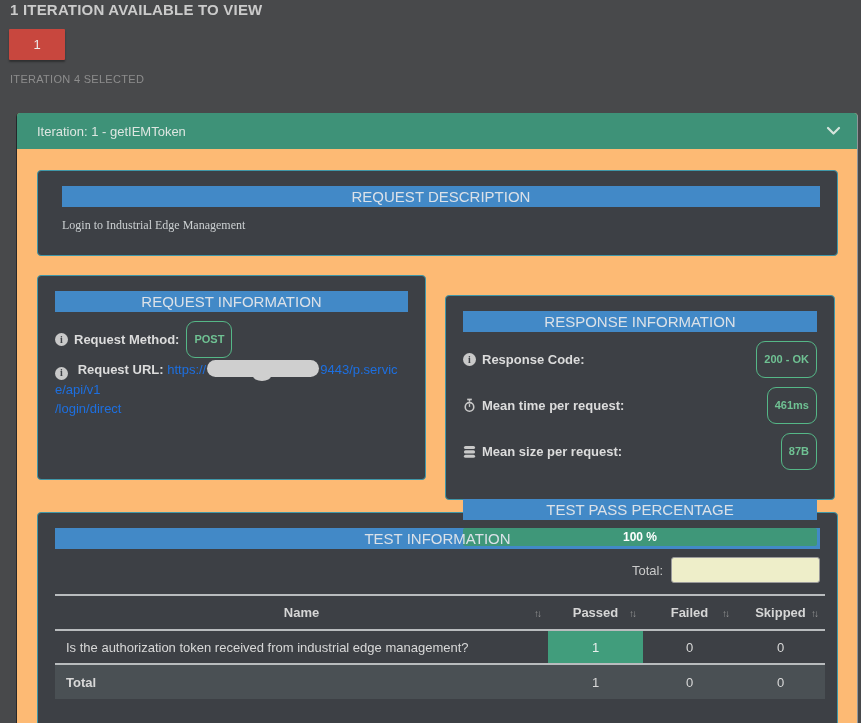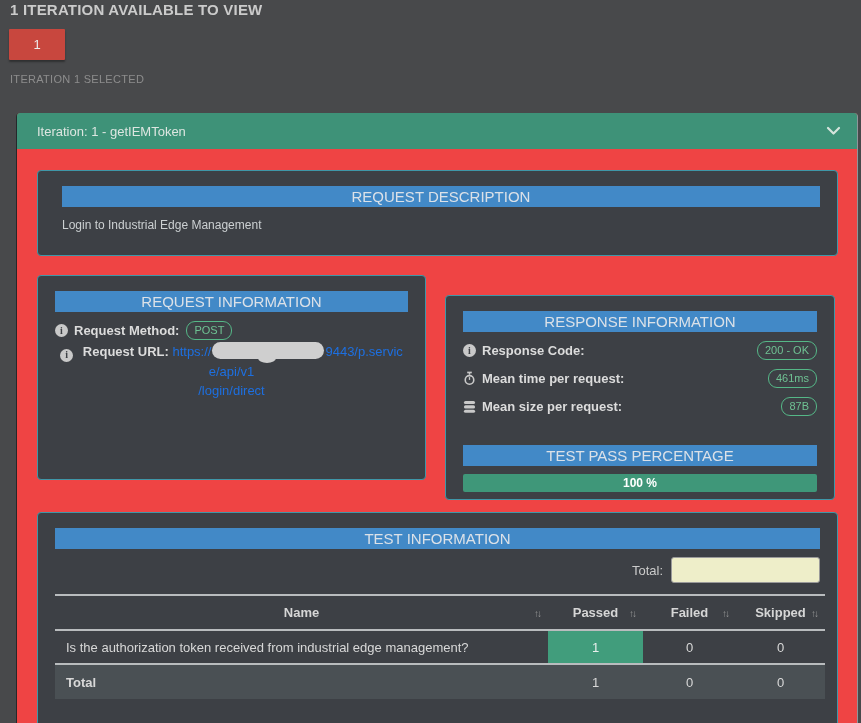--- a/index.html
+++ b/index.html
@@ -122,7 +122,7 @@
 
 <button class="iter-btn">1</button>
 
-<div class="selected-caption">ITERATION 1 SELECTED</div>
+<div class="selected-caption">ITERATION 4 SELECTED</div>
 
 <div class="panel">
 

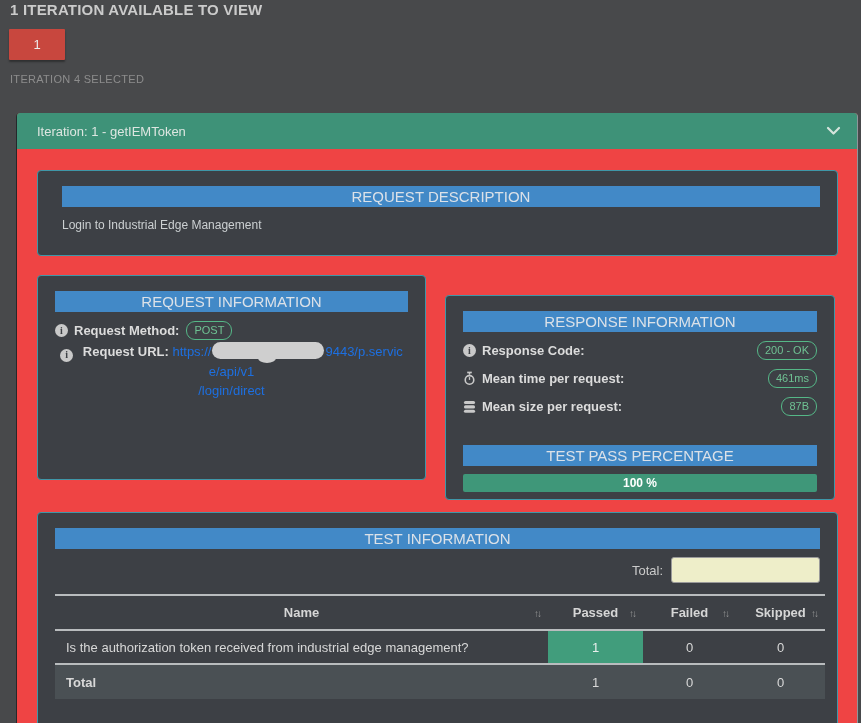--- a/index.html
+++ b/index.html
@@ -21,7 +21,7 @@
   
   .panel {
     position:absolute; left:16px; top:113px; width:842px; bottom:0;
-    background:#ef4444; border-left:1px solid #26282b; border-right:1px solid #8f969a;
+    background:#fdba74; border-left:1px solid #26282b; border-right:1px solid #8f969a;
     border-radius:4px 4px 0 0;
   }
   .panel-header {

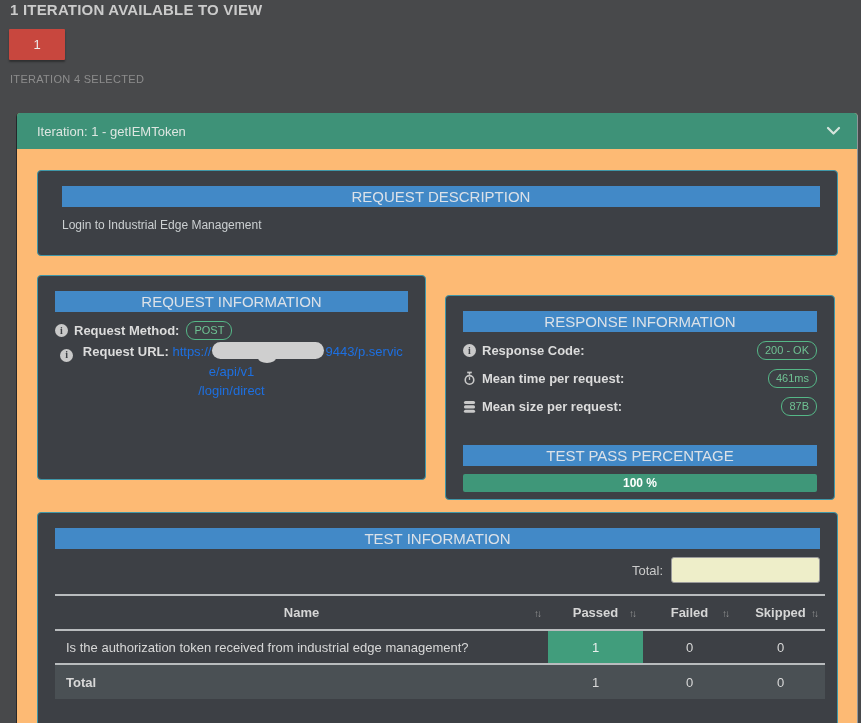--- a/index.html
+++ b/index.html
@@ -40,7 +40,7 @@
 
   
   .desc-card { height:86px; margin-bottom:19px;padding-left:24px; }
-  .desc-text { margin-top:11px; font-family:Liberation Sans, sans-serif; font-size:12px; color:#ccd0d2; }
+  .desc-text { margin-top:11px; font-family:Liberation Serif, serif; font-size:12px; color:#ccd0d2; }
 
   
   .two-col { display:flex; gap:19px; margin-bottom:12px; }

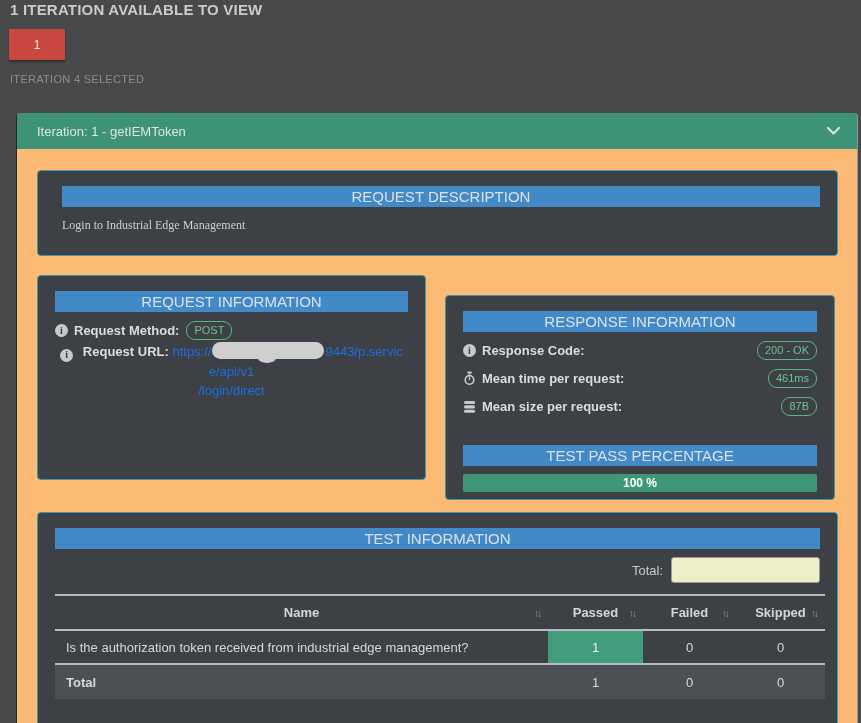--- a/index.html
+++ b/index.html
@@ -59,7 +59,7 @@
 
   .badge {
     border:1px solid #55b787; color:#6fc193; border-radius:9px;
-    font-size:11px; font-weight:normal; padding:2px 7px; line-height:13px; white-space:nowrap;
+    font-size:11px; font-weight:bold; padding:11px 7px; line-height:13px; white-space:nowrap;
   }
   .method-badge { margin-left:7px; }
 

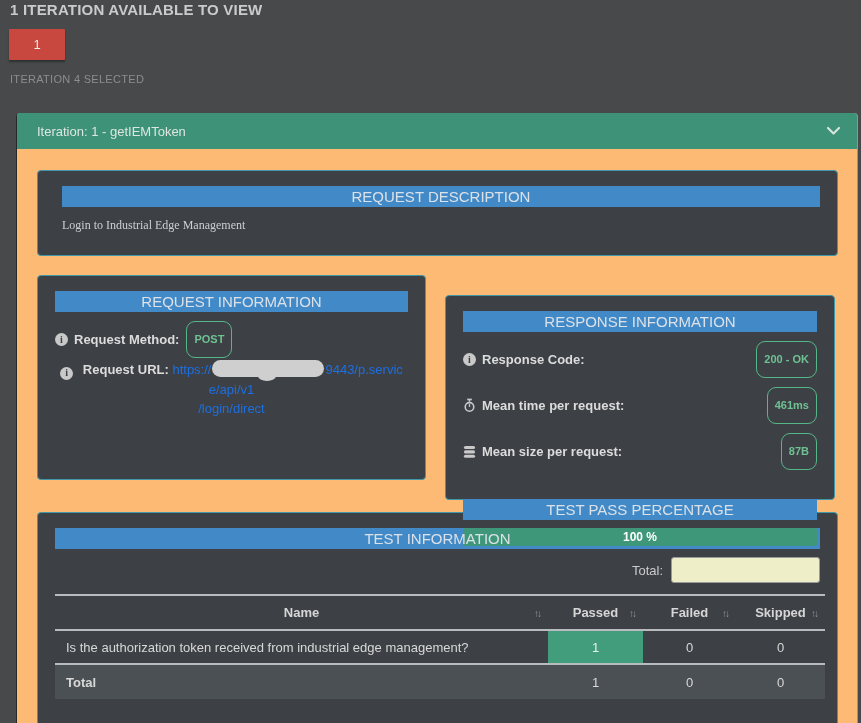--- a/index.html
+++ b/index.html
@@ -63,7 +63,7 @@
   }
   .method-badge { margin-left:7px; }
 
-  .url-block { margin-top:2px; font-size:13px; line-height:19px; color:#dcdcdc;text-align:center; }
+  .url-block { margin-top:2px; font-size:13px; line-height:19px; color:#dcdcdc; }
   .url-block .icon-info { vertical-align:-2px; display:inline-flex; }
   .url-block .lbl { font-weight:bold; }
   .url-link { color:#1d6fe0; text-decoration:none; word-break:break-all; }

